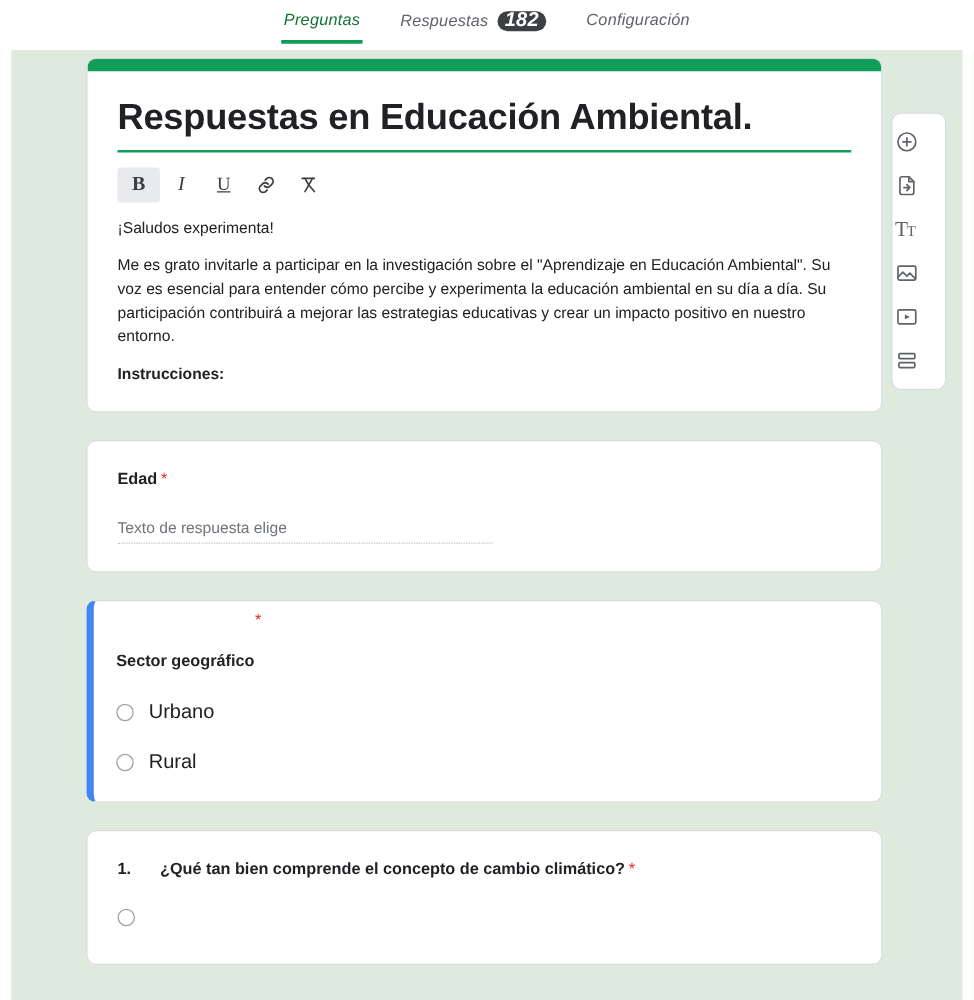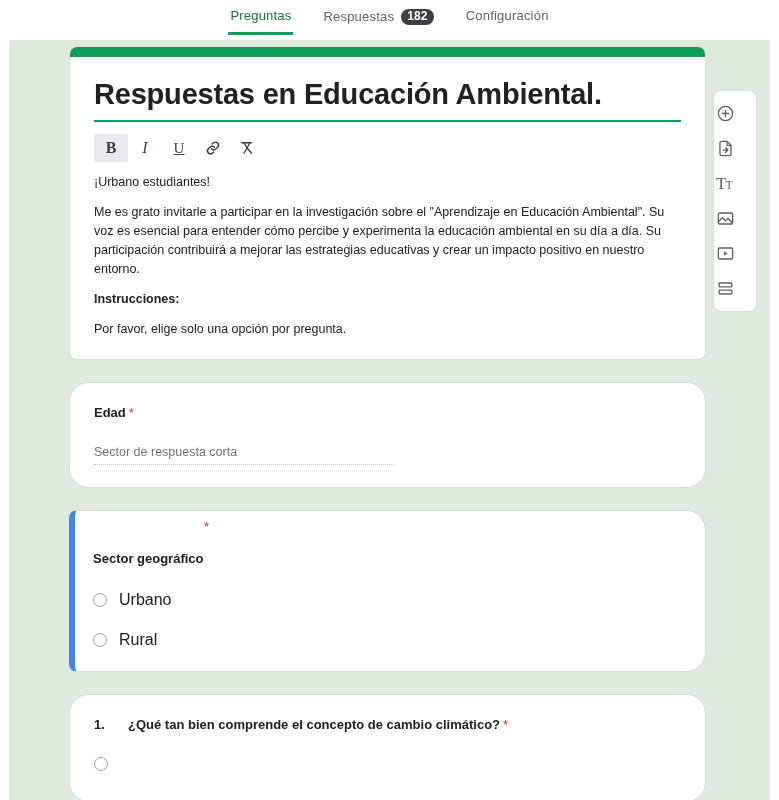--- a/index.html
+++ b/index.html
@@ -40,6 +40,7 @@
     align-items: center;
     gap: 7px;
     line-height: 14px;
+    font-style: italic;
   }
   .tab.active {
     color: #137333;

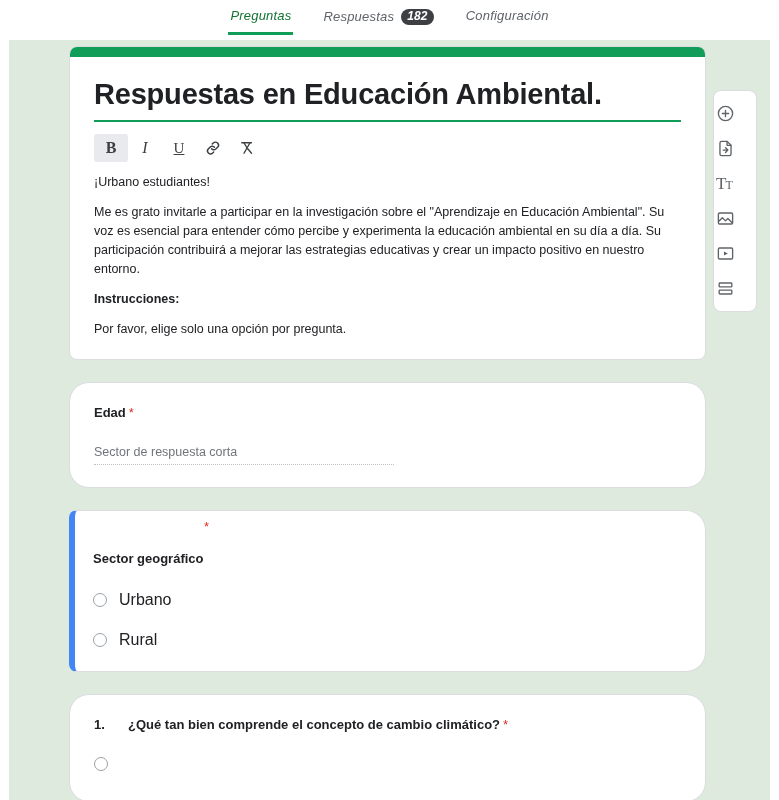--- a/index.html
+++ b/index.html
@@ -51,7 +51,7 @@
     background: #3c4043;
     color: #ffffff;
     border-radius: 9px;
-    font-size: 12px;
+    font-size: 16px;
     line-height: 13px;
     padding: 1px 6px 2px 6px;
     min-width: 12px;

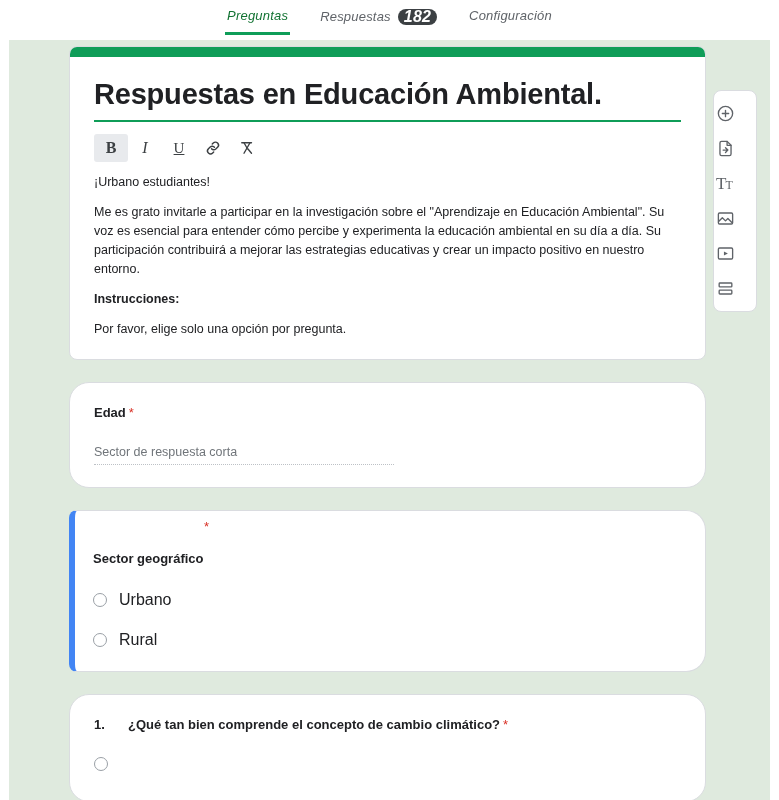--- a/index.html
+++ b/index.html
@@ -299,7 +299,7 @@
           </div>
         </div>
 
-        <div class="desc-p">¡Urbano estudiantes!</div>
+        <div class="desc-p">¡Saludos experimenta!</div>
         <div class="desc-p">Me es grato invitarle a participar en la investigación sobre el "Aprendizaje en Educación Ambiental". Su voz es esencial para entender cómo percibe y experimenta la educación ambiental en su día a día. Su participación contribuirá a mejorar las estrategias educativas y crear un impacto positivo en nuestro entorno.</div>
         <div class="desc-p strong">Instrucciones:</div>
         <div class="desc-p">Por favor, elige solo una opción por pregunta.</div>

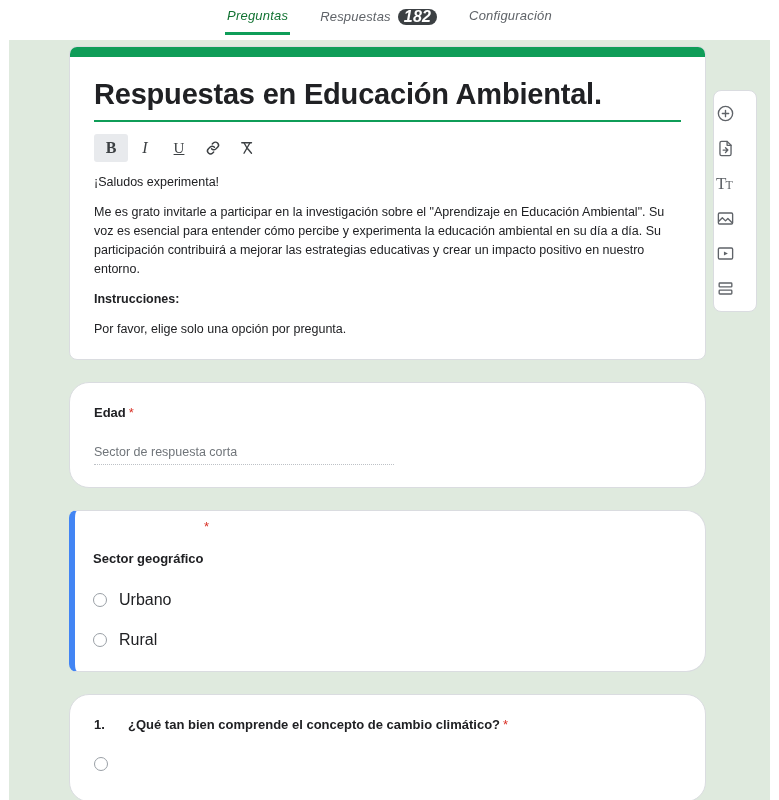--- a/index.html
+++ b/index.html
@@ -302,7 +302,6 @@
         <div class="desc-p">¡Saludos experimenta!</div>
         <div class="desc-p">Me es grato invitarle a participar en la investigación sobre el "Aprendizaje en Educación Ambiental". Su voz es esencial para entender cómo percibe y experimenta la educación ambiental en su día a día. Su participación contribuirá a mejorar las estrategias educativas y crear un impacto positivo en nuestro entorno.</div>
         <div class="desc-p strong">Instrucciones:</div>
-        <div class="desc-p">Por favor, elige solo una opción por pregunta.</div>
       </div>
 
       <div class="card q-card" style="margin-top:22px;">

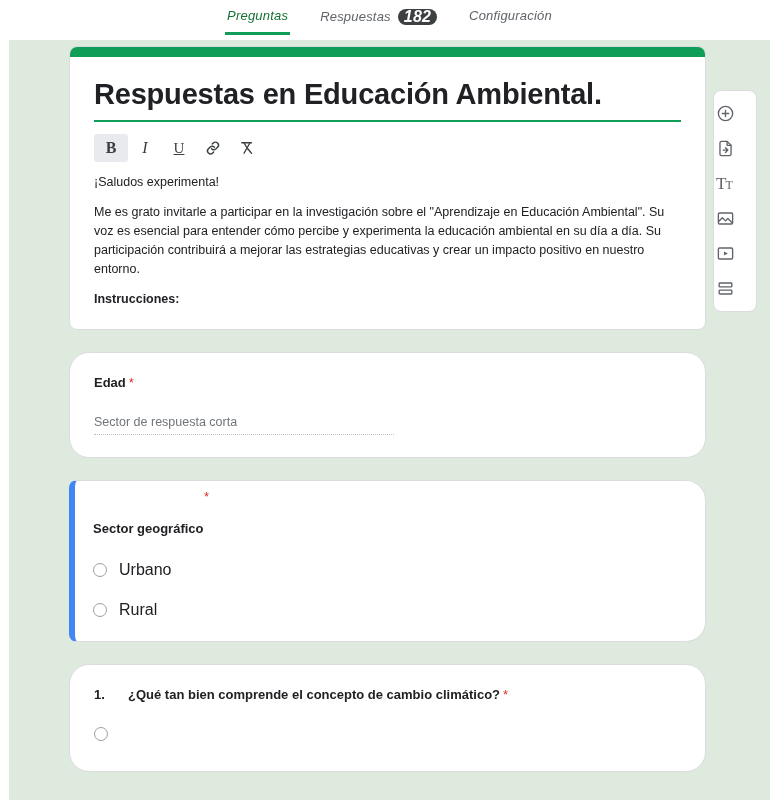--- a/index.html
+++ b/index.html
@@ -162,7 +162,7 @@
   }
   .desc-p.strong { font-weight: bold; }
   
-  .q-card { padding: 20px 24px 22px 24px; border-radius: 20px; }
+  .q-card { padding: 20px 24px 22px 24px; }
   .q-card.sector {
     border-left: 6px solid #4285f4;
     border-top-left-radius: 8px;

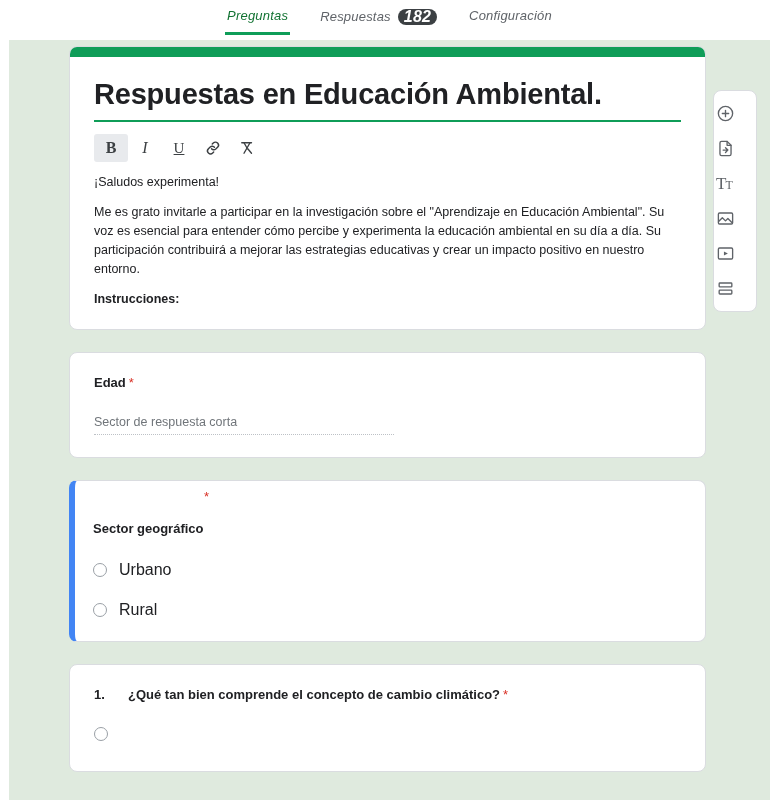--- a/index.html
+++ b/index.html
@@ -306,7 +306,7 @@
 
       <div class="card q-card" style="margin-top:22px;">
         <span class="q-title">Edad</span><span class="req">*</span>
-        <div class="short-answer">Sector de respuesta corta</div>
+        <div class="short-answer">Texto de respuesta elige</div>
       </div>
 
       <div class="card q-card sector" style="margin-top:22px;">

